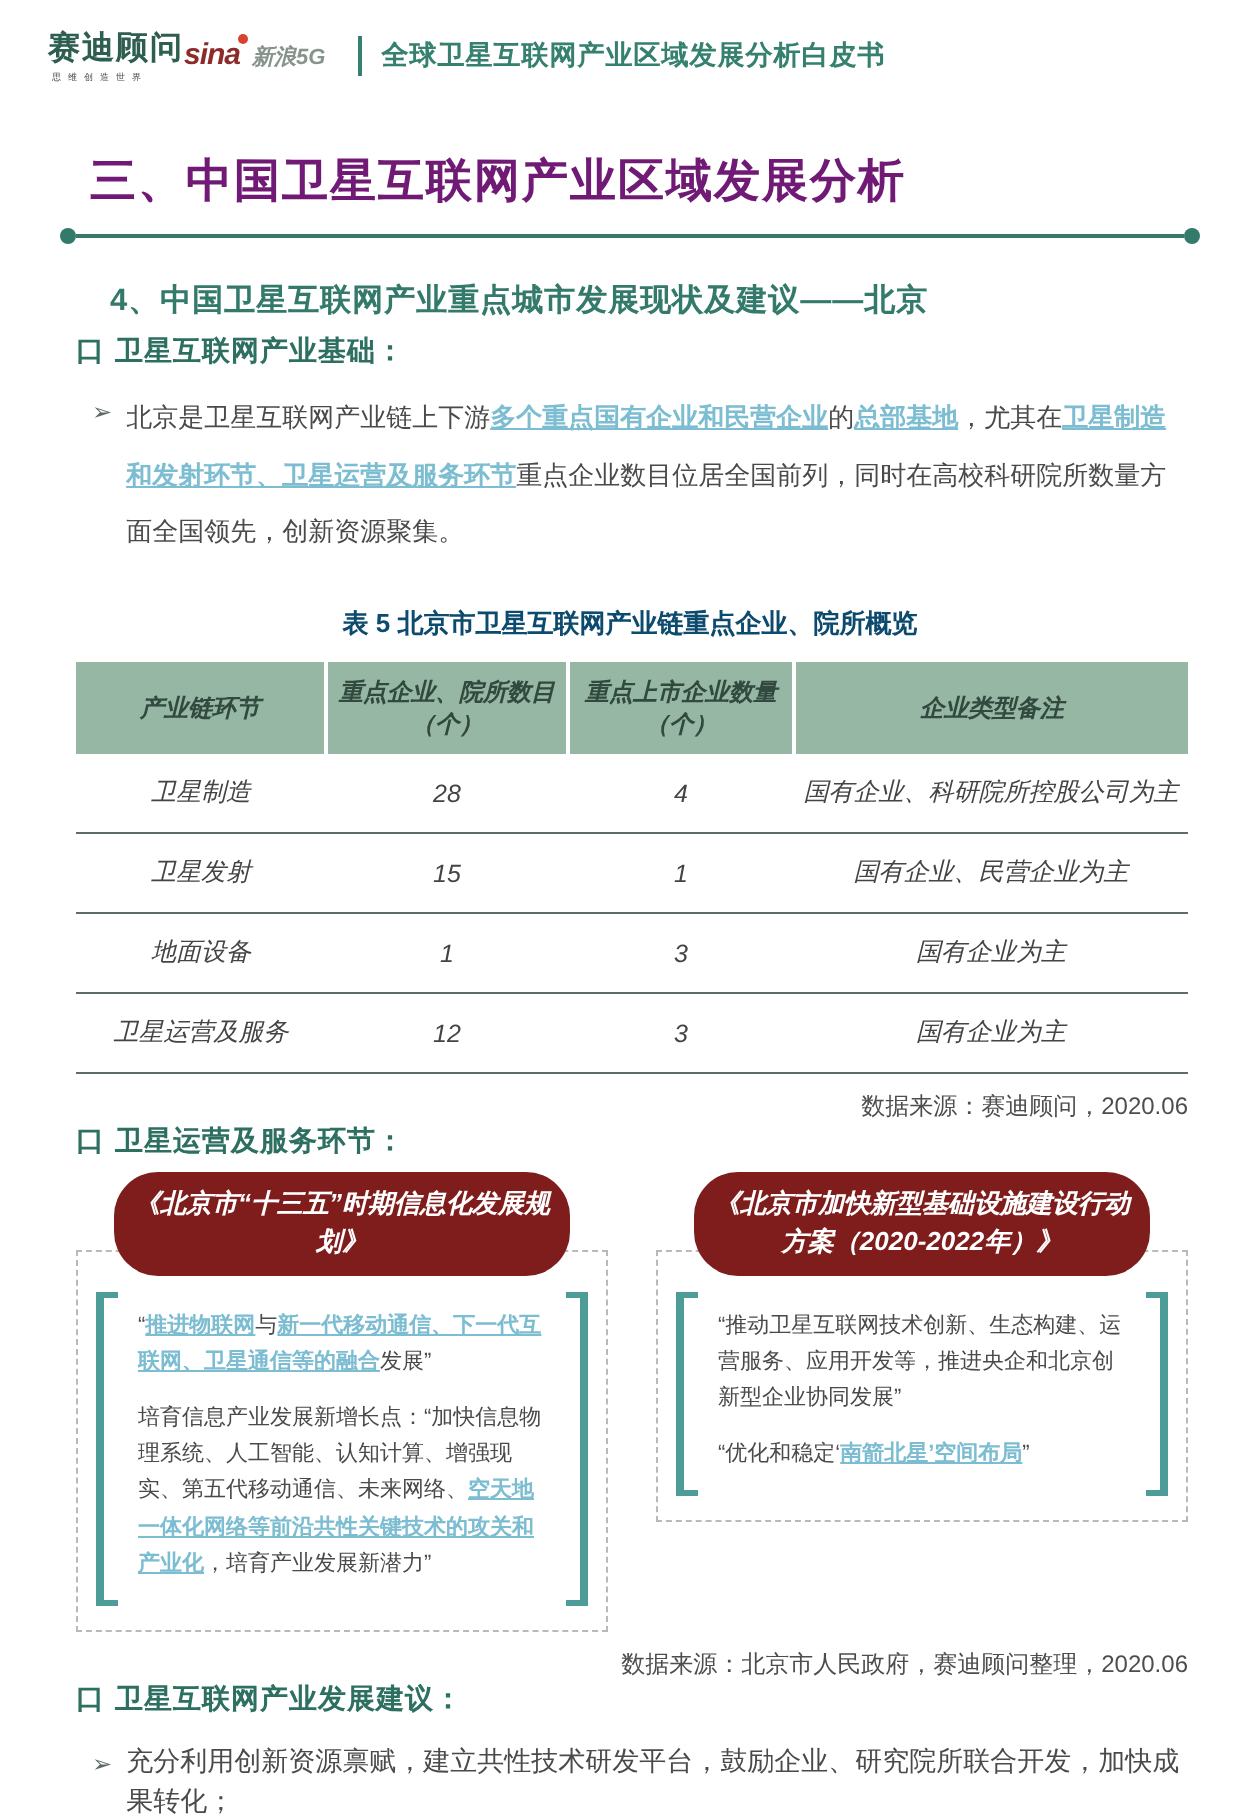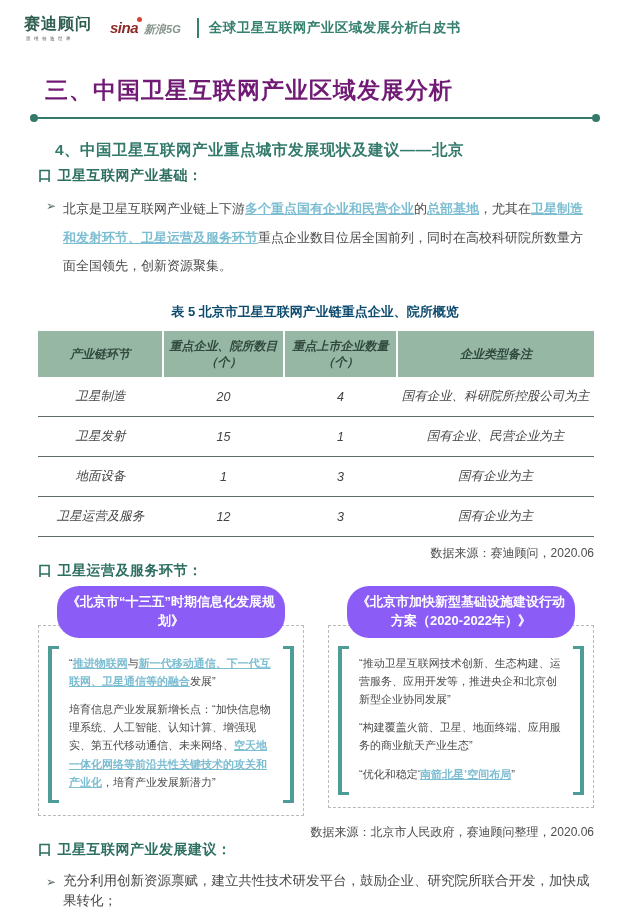--- a/index.html
+++ b/index.html
@@ -10,7 +10,7 @@
 
   
   .topbar { display:flex; align-items:center; margin:14px 24px 0 24px; }
-  .ccid { display:flex; flex-direction:column; margin-right:18px; }
+  .ccid { display:flex; flex-direction:column; margin-right:0; }
   .ccid-name { font-family:"Liberation Serif","DejaVu Serif",serif; font-weight:bold;
                font-size:16px; color:#2e5e50; letter-spacing:1px; }
   .ccid-tag { font-size:4.5px; color:#4a4a4a; letter-spacing:3.5px; margin-top:1px; padding-left:2px; }

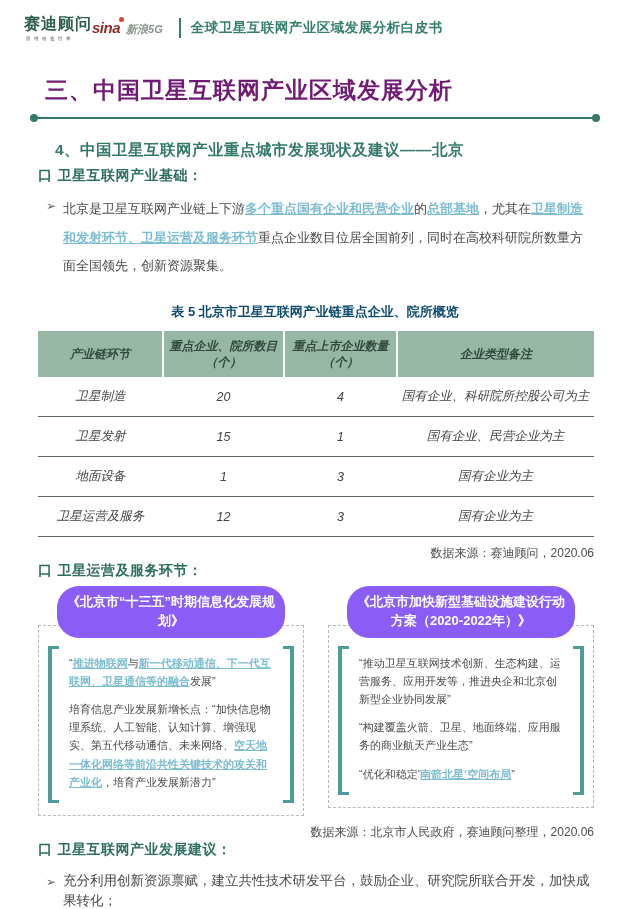--- a/index.html
+++ b/index.html
@@ -134,7 +134,7 @@
     <tbody>
       <tr>
         <td>卫星制造</td>
-        <td>20</td>
+        <td>28</td>
         <td>4</td>
         <td>国有企业、科研院所控股公司为主</td>
       </tr>

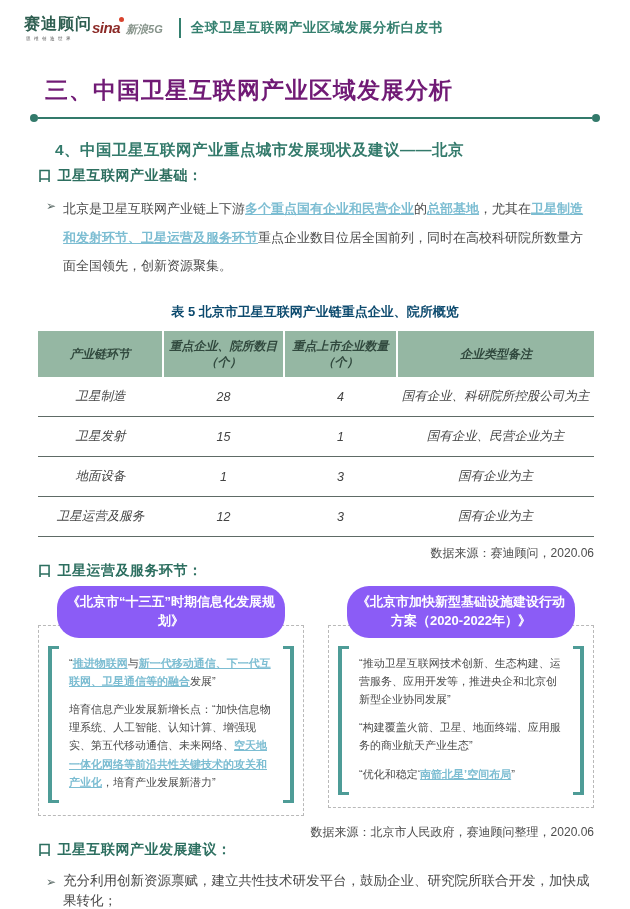--- a/index.html
+++ b/index.html
@@ -57,10 +57,10 @@
   
   .cards { display:flex; justify-content:space-between; margin:6px 36px 0 38px; }
   .card { width:266px; position:relative; }
-  .pill { position:relative; z-index:2; margin:0 19px; background:#8b5cf6; color:#fff;
+  .pill { position:relative; z-index:2; margin:0 19px; background:#7f1d1d; color:#fff;
           border-radius:22px; padding:7px 10px; text-align:center; font-size:13px;
           font-weight:bold; line-height:1.45; min-height:44px; display:flex;
-          align-items:center; justify-content:center; }
+          align-items:center; justify-content:center;font-style:italic; }
   .dash-box { position:relative; margin-top:-13px; border:1.5px dashed #b9b9b9;
               min-height:132px; padding:28px 26px 14px 30px; }
   .bracket { position:absolute; top:20px; bottom:12px; width:11px; z-index:1; }

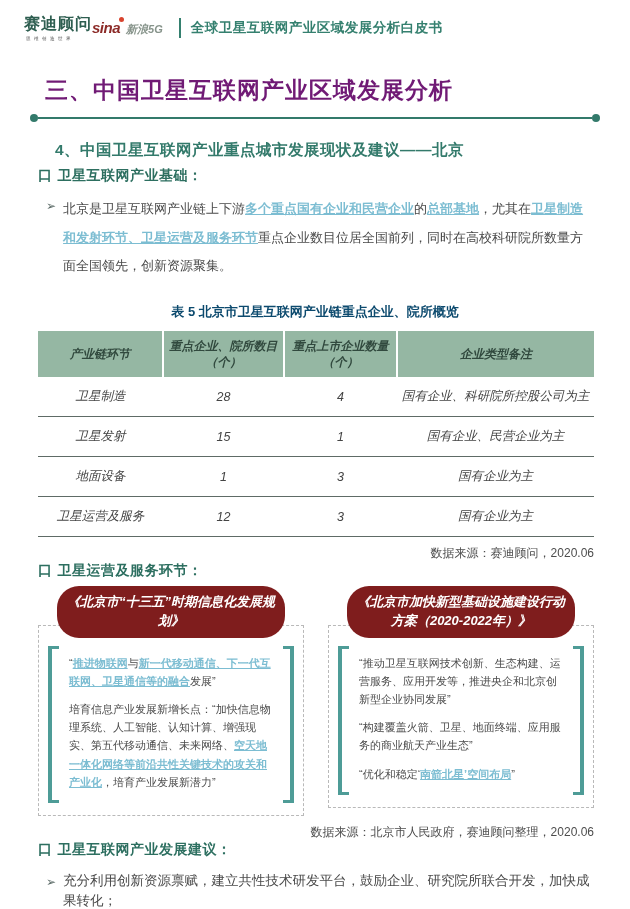--- a/index.html
+++ b/index.html
@@ -184,7 +184,6 @@
         <span class="bracket l"></span>
         <span class="bracket r"></span>
         <p class="box-p"><span>“推动卫星互联网技术创新、生态构建、运营服务、应用开发等，推进央企和北京创新型企业协同发展”</span></p>
-        <p class="box-p"><span>“构建覆盖火箭、卫星、地面终端、应用服务的商业航天产业生态”</span></p>
         <p class="box-p"><span>“优化和稳定‘</span><span class="hl">南箭北星’空间布局</span><span>”</span></p>
       </div>
     </div>

